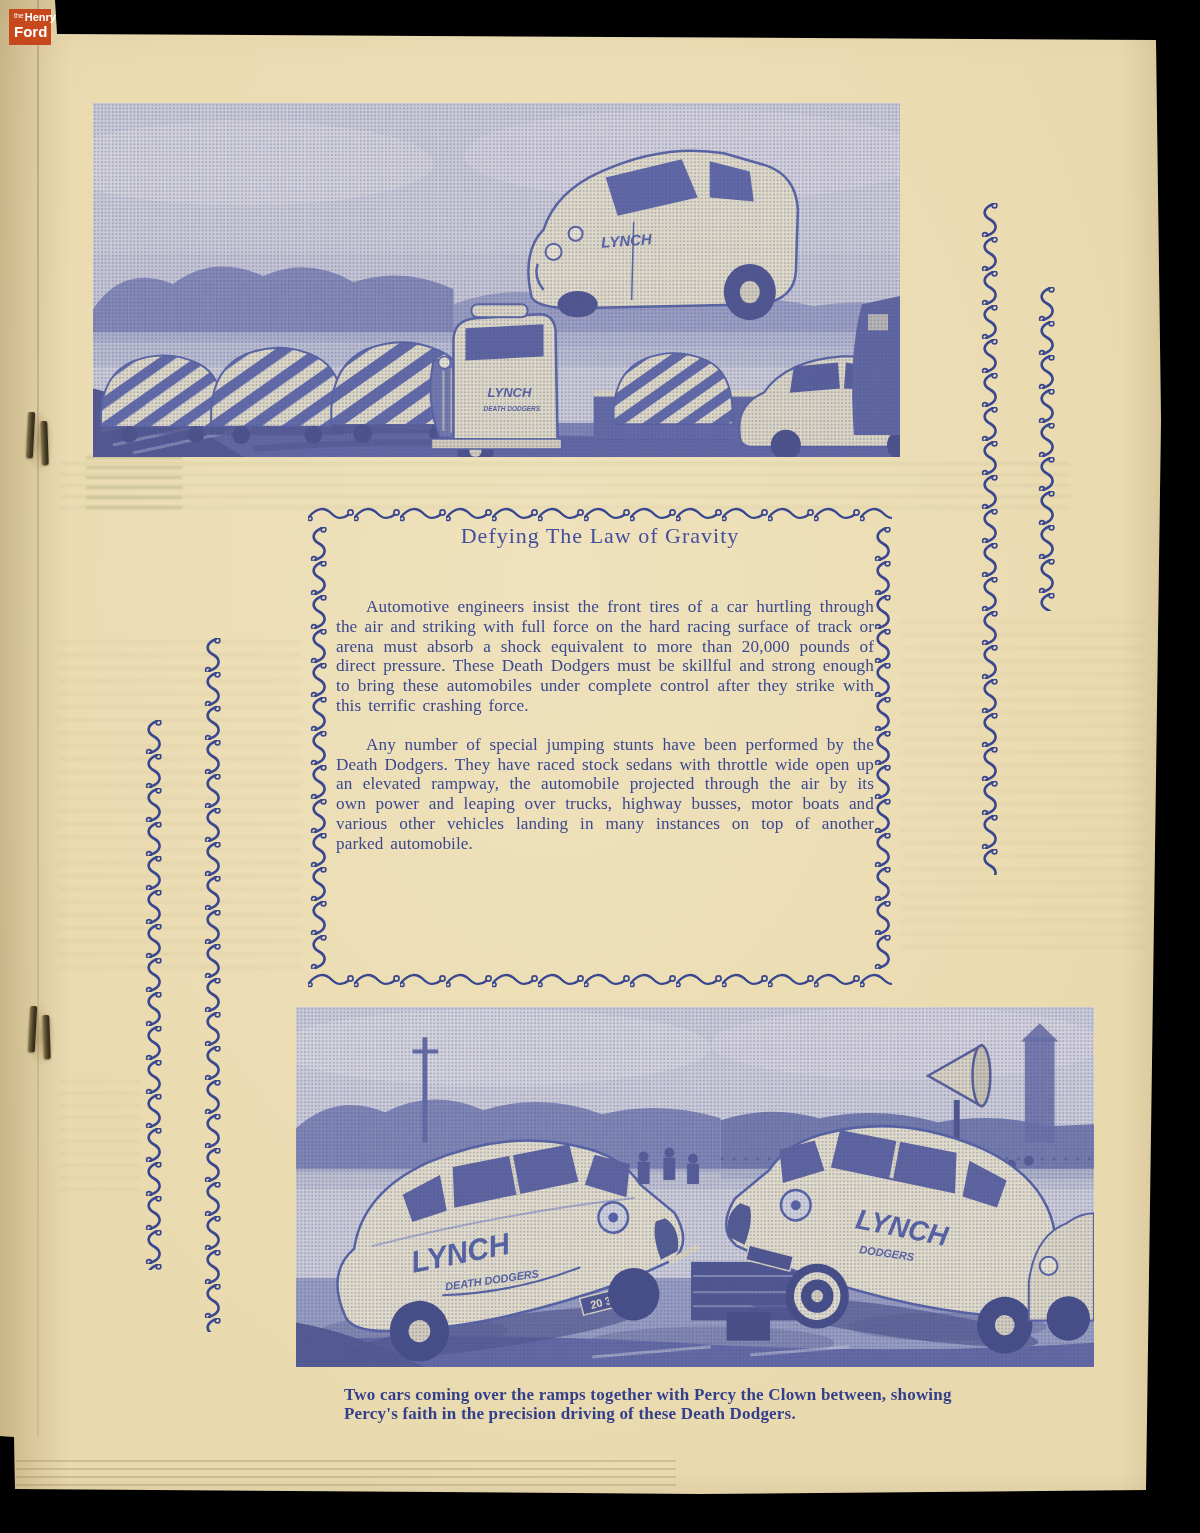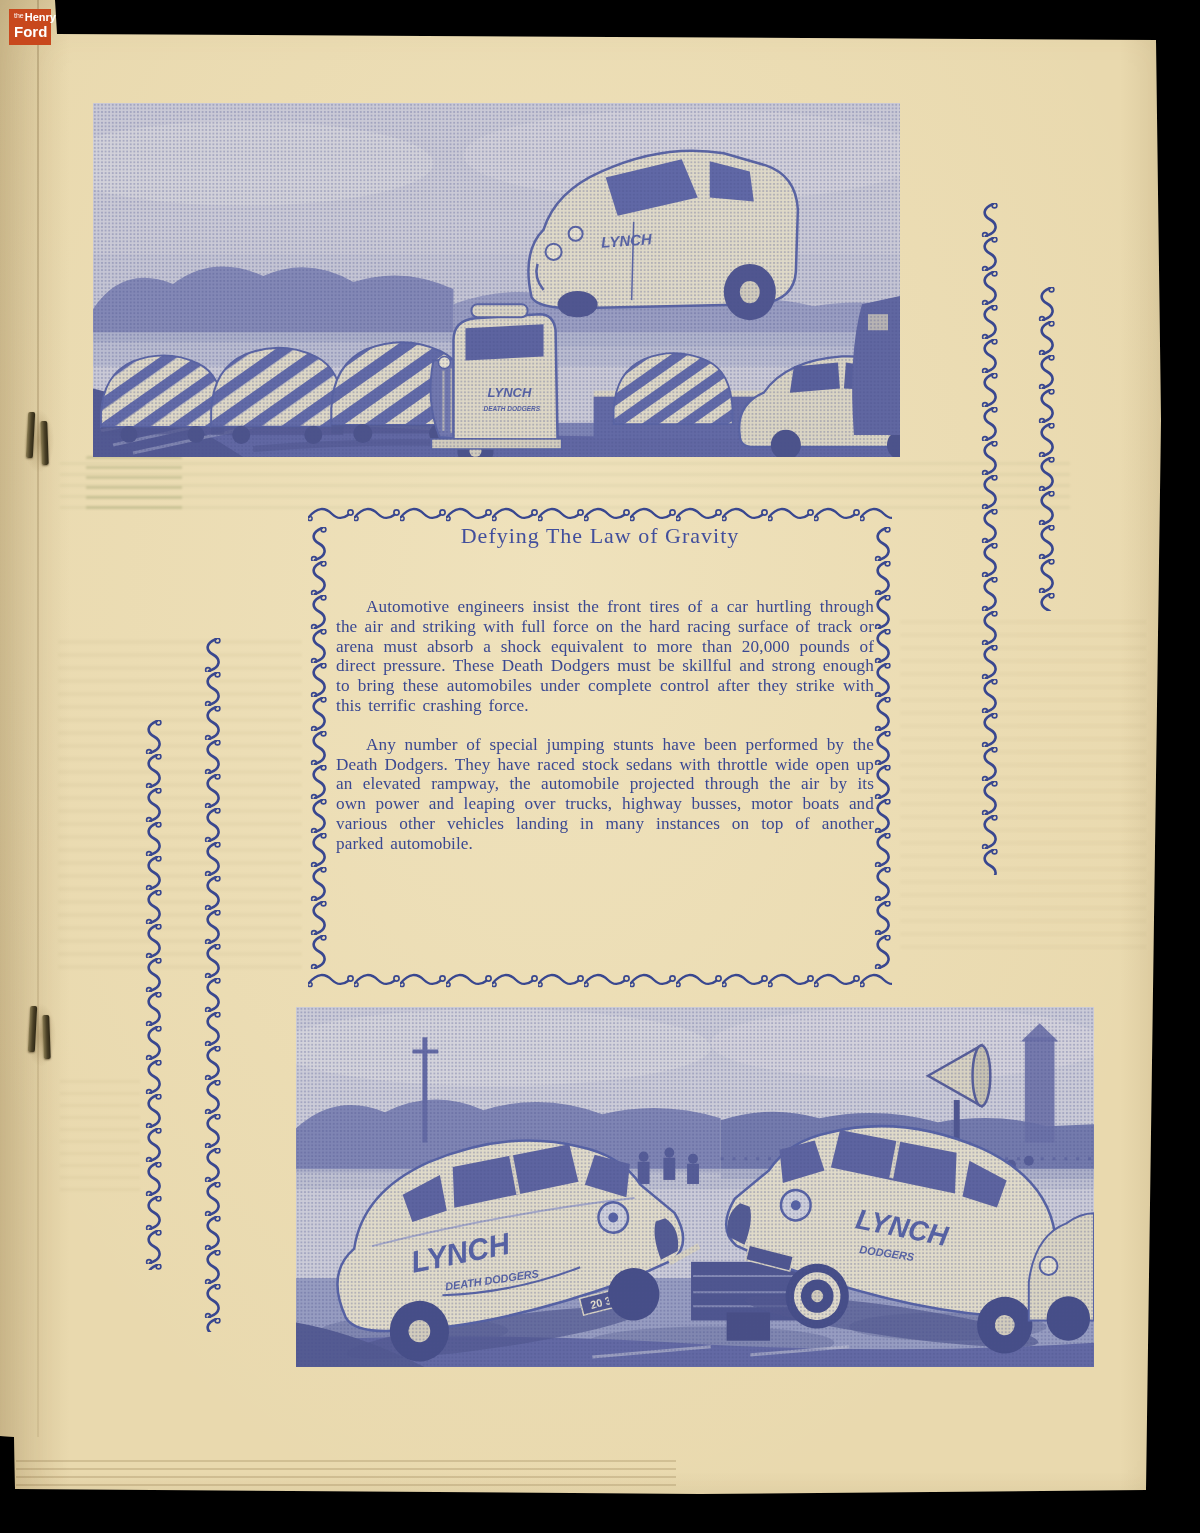--- a/index.html
+++ b/index.html
@@ -324,6 +324,8 @@
     </svg>
   </div>
 
+  <div class="caption caption-bottom">Two cars coming over the ramps together with Percy the Clown between, showing
+Percy's faith in the precision driving of these Death Dodgers.</div>
 
   <div class="staple" style="left:24px;top:410px;">
     <div class="bar b1"></div>

